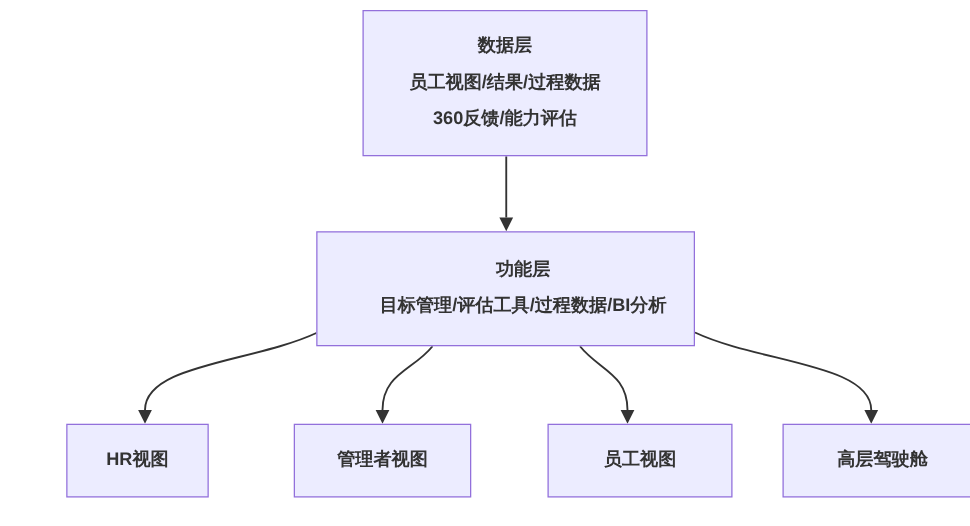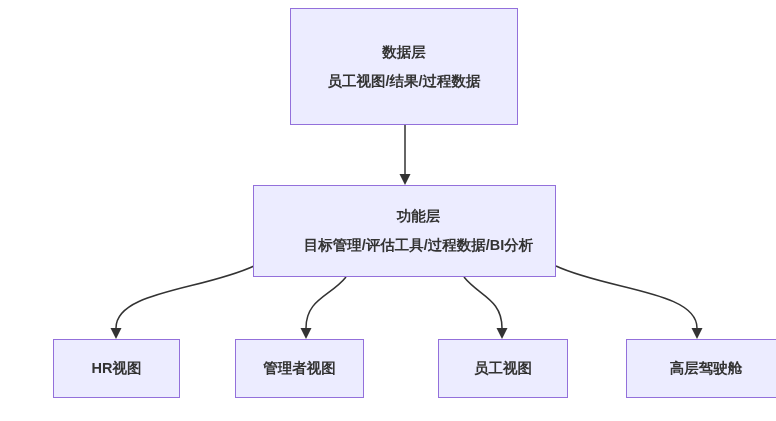--- a/index.html
+++ b/index.html
@@ -83,6 +83,7 @@
   <div class="node node-data-layer">
     <div class="node-line">数据层</div>
     <div class="node-line">员工视图/结果/过程数据</div>
+    <div class="node-line">360反馈/能力评估</div>
   </div>
 
   <div class="node node-function-layer">

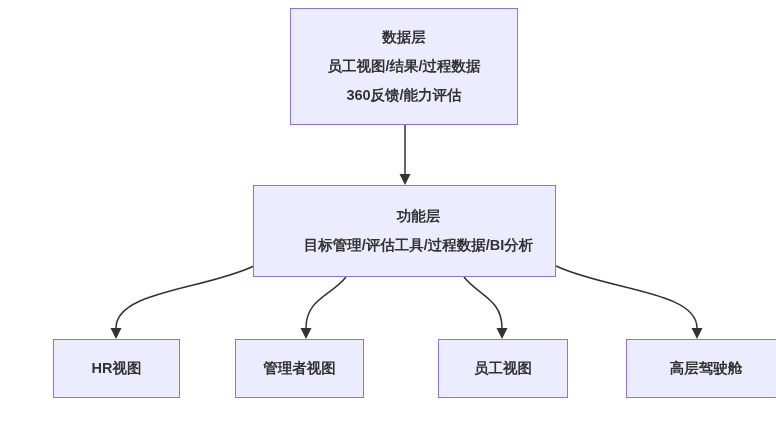--- a/index.html
+++ b/index.html
@@ -52,7 +52,7 @@
   }
   .node-data-layer    { left: 262px; top: 8px;   width: 228px; height: 117px; }
   .node-function-layer{ left: 225px; top: 185px; width: 303px; height: 92px; padding-left: 28px; }
-  .node-hr-view       { left: 25px;  top: 339px; width: 127px; height: 59px; }
+  .node-hr-view       { left: 25px;  top: 339px; width: 114px; height: 59px; }
   .node-manager-view  { left: 207px; top: 339px; width: 129px; height: 59px; align-items: center; }
   .node-employee-view { left: 410px; top: 339px; width: 130px; height: 59px; }
   .node-exec-view     { left: 598px; top: 339px; width: 160px; height: 59px; }

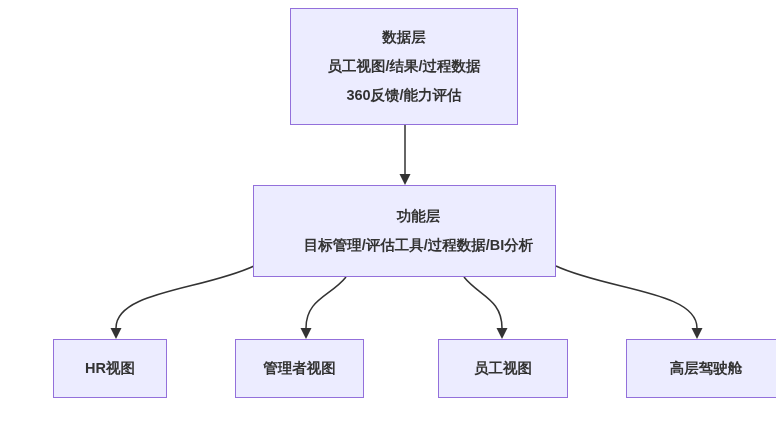--- a/index.html
+++ b/index.html
@@ -53,7 +53,7 @@
   .node-data-layer    { left: 262px; top: 8px;   width: 228px; height: 117px; }
   .node-function-layer{ left: 225px; top: 185px; width: 303px; height: 92px; padding-left: 28px; }
   .node-hr-view       { left: 25px;  top: 339px; width: 114px; height: 59px; }
-  .node-manager-view  { left: 207px; top: 339px; width: 129px; height: 59px; align-items: center; }
+  .node-manager-view  { left: 207px; top: 339px; width: 142px; height: 59px; align-items: center; }
   .node-employee-view { left: 410px; top: 339px; width: 130px; height: 59px; }
   .node-exec-view     { left: 598px; top: 339px; width: 160px; height: 59px; }
 </style>

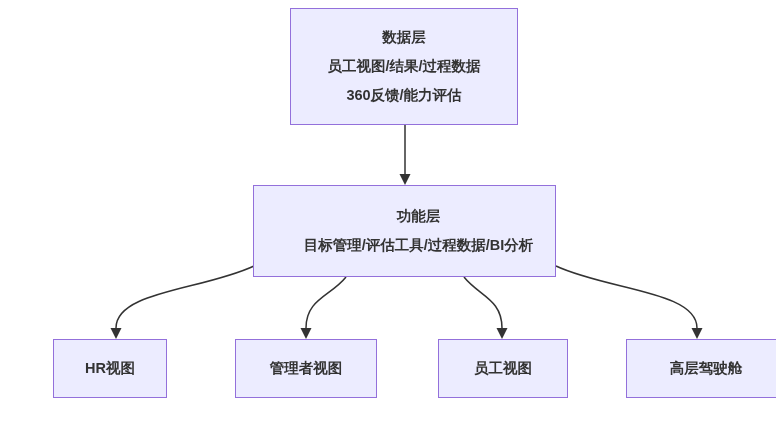--- a/index.html
+++ b/index.html
@@ -54,7 +54,7 @@
   .node-function-layer{ left: 225px; top: 185px; width: 303px; height: 92px; padding-left: 28px; }
   .node-hr-view       { left: 25px;  top: 339px; width: 114px; height: 59px; }
   .node-manager-view  { left: 207px; top: 339px; width: 142px; height: 59px; align-items: center; }
-  .node-employee-view { left: 410px; top: 339px; width: 130px; height: 59px; }
+  .node-employee-view { left: 410px; top: 339px; width: 148px; height: 59px; }
   .node-exec-view     { left: 598px; top: 339px; width: 160px; height: 59px; }
 </style>
 </head>

